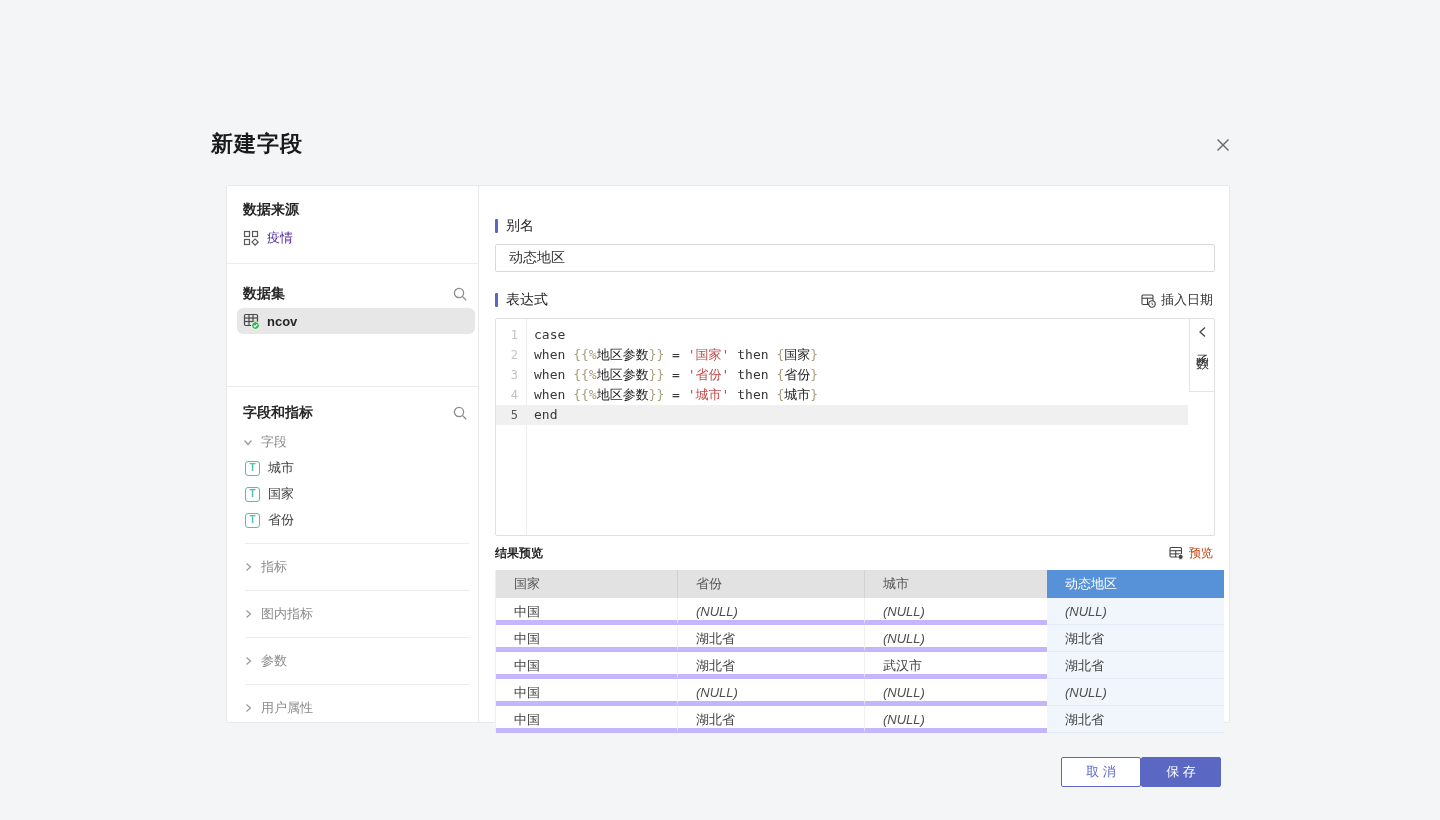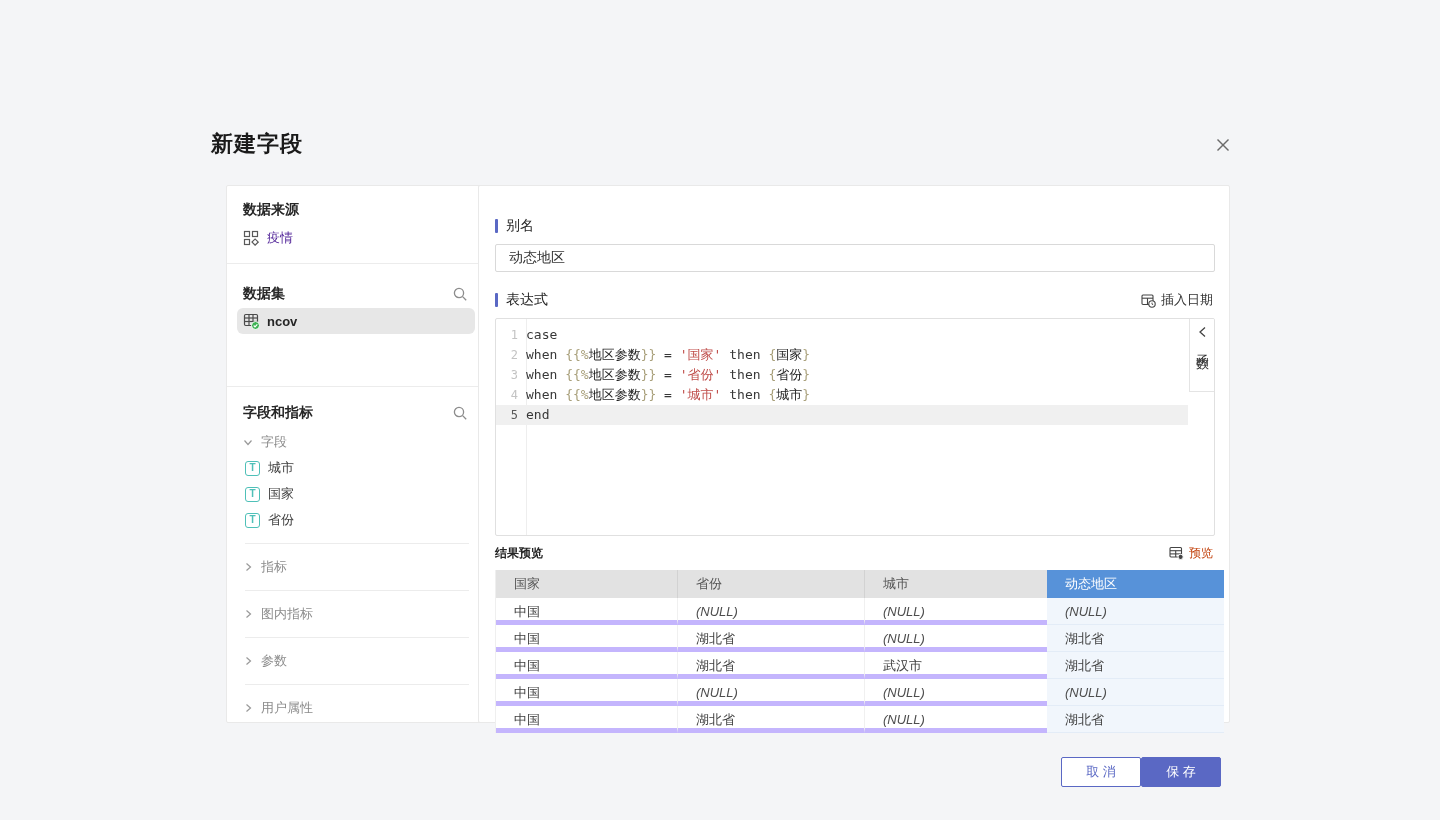--- a/index.html
+++ b/index.html
@@ -57,7 +57,7 @@
   .code-line.active{background:#f0f0f0;}
   .ln{flex:0 0 30px;text-align:right;padding-right:8px;color:#c3c3c3;font-size:12px;}
   .code-line.active .ln{color:#595959;}
-  .lt{white-space:pre;color:#383838;}
+  .lt{padding-left:8px;white-space:pre;color:#383838;}
   .tok-kw{color:#383838;}
   .tok-op{color:#383838;}
   .tok-br{color:#a9a07b;}

